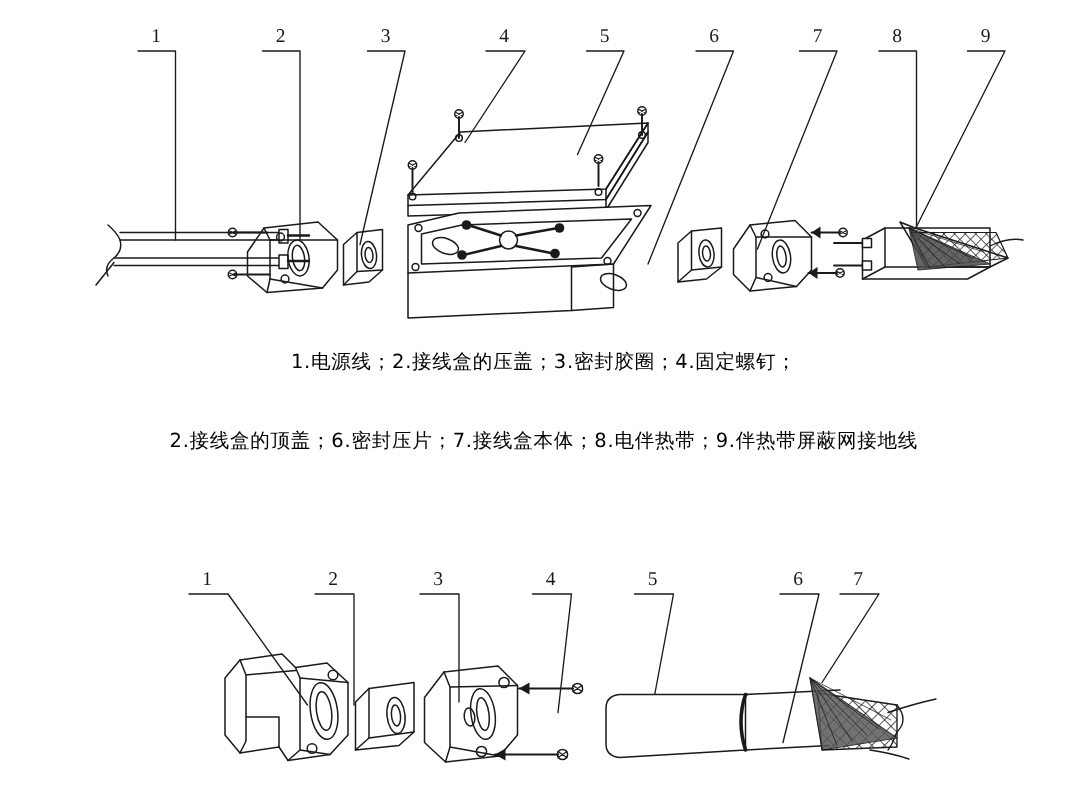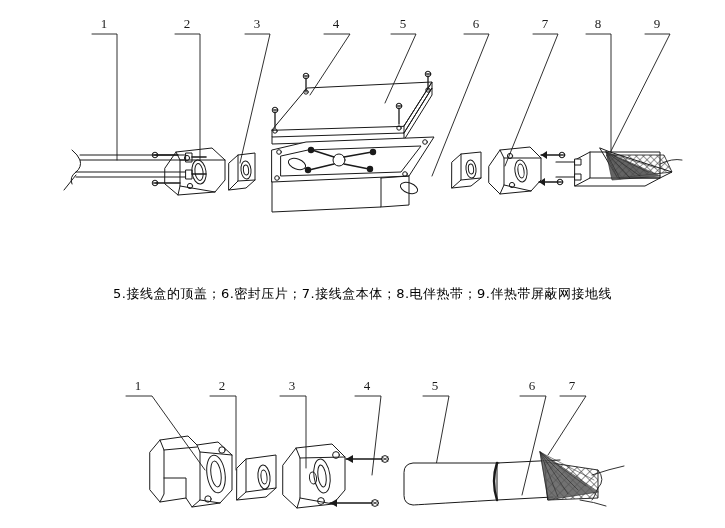--- a/index.html
+++ b/index.html
@@ -314,6 +314,7 @@
     </g>
   </svg>
 
+  <div class="caption" id="caption-line-1">1.电源线；2.接线盒的压盖；3.密封胶圈；4.固定螺钉；</div>
 
   <div class="caption" id="caption-line-2">5.接线盒的顶盖；6.密封压片；7.接线盒本体；8.电伴热带；9.伴热带屏蔽网接地线</div>
 

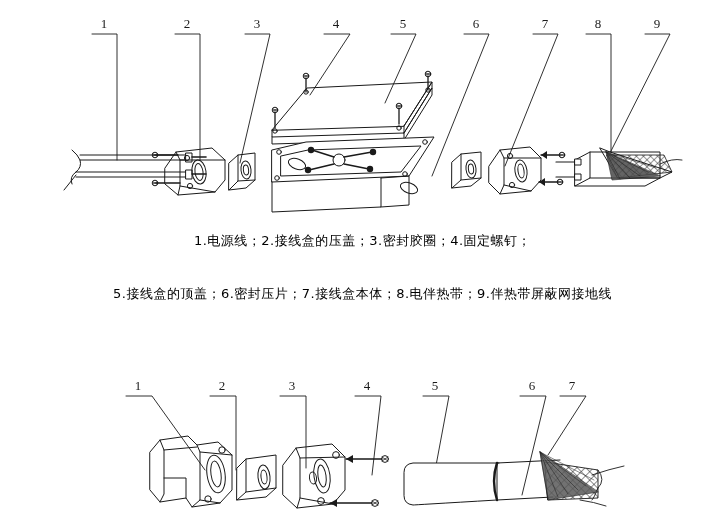--- a/index.html
+++ b/index.html
@@ -316,7 +316,7 @@
 
   <div class="caption" id="caption-line-1">1.电源线；2.接线盒的压盖；3.密封胶圈；4.固定螺钉；</div>
 
-  <div class="caption" id="caption-line-2">5.接线盒的顶盖；6.密封压片；7.接线盒本体；8.电伴热带；9.伴热带屏蔽网接地线</div>
+  <div class="caption" id="caption-line-2">2.接线盒的顶盖；6.密封压片；7.接线盒本体；8.电伴热带；9.伴热带屏蔽网接地线</div>
 
 </div>
 

